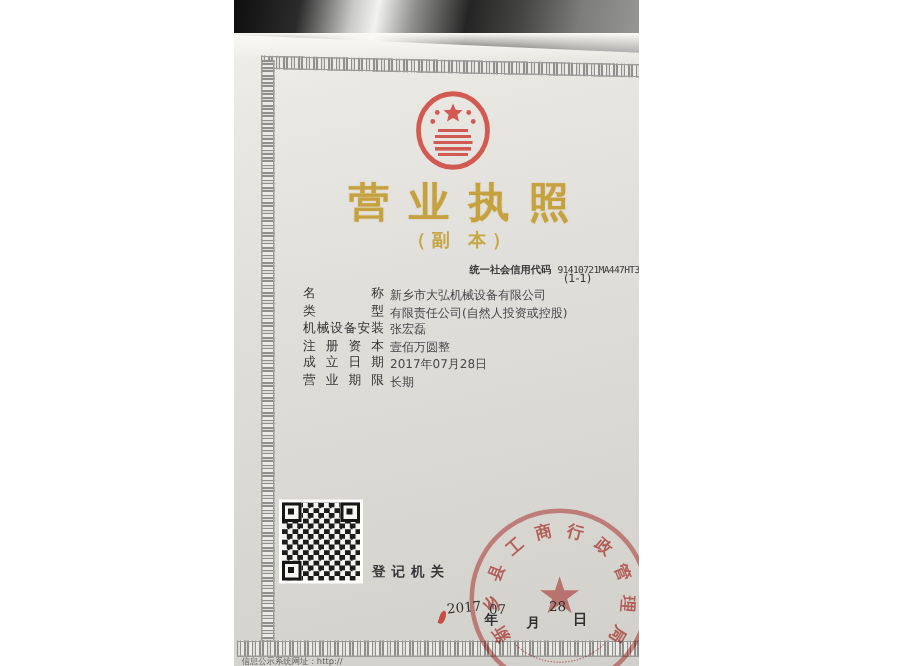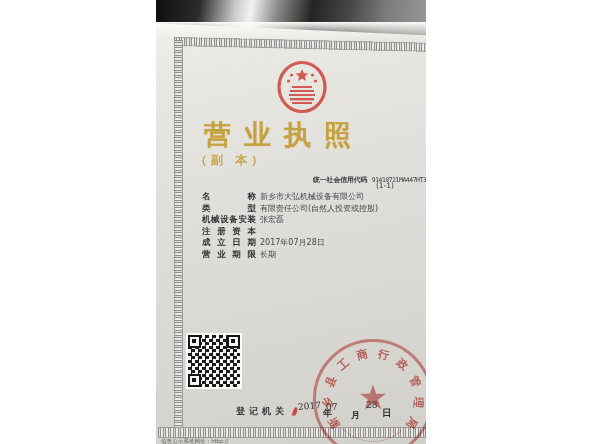--- a/index.html
+++ b/index.html
@@ -26,7 +26,7 @@
   
   .emblem{position:absolute;left:120px;top:60px;width:52px;height:54px;opacity:.88;}
   
-  .title{position:absolute;left:35px;top:117px;width:230px;text-align:left;
+  .title{position:absolute;left:35px;top:117px;width:230px;text-align:center;
          font-size:27px;font-weight:bold;color:#c5a23f;letter-spacing:13px;padding-left:13px;box-sizing:border-box;
          text-shadow:0 0 1px rgba(197,162,63,.55);}
   .subtitle{position:absolute;left:35px;top:152px;width:230px;

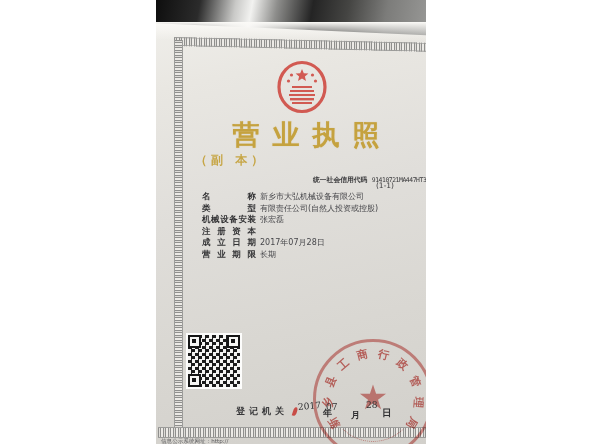--- a/index.html
+++ b/index.html
@@ -29,7 +29,7 @@
   .title{position:absolute;left:35px;top:117px;width:230px;text-align:center;
          font-size:27px;font-weight:bold;color:#c5a23f;letter-spacing:13px;padding-left:13px;box-sizing:border-box;
          text-shadow:0 0 1px rgba(197,162,63,.55);}
-  .subtitle{position:absolute;left:35px;top:152px;width:230px;
+  .subtitle{position:absolute;left:35px;top:152px;width:230px;text-align:center;
             font-size:12px;font-weight:bold;color:#c7a646;letter-spacing:4px;padding-left:4px;box-sizing:border-box;}
   
   .codeline{position:absolute;left:157px;top:169px;white-space:nowrap;transform:scale(.85);transform-origin:left top;color:#3a3a3c;}

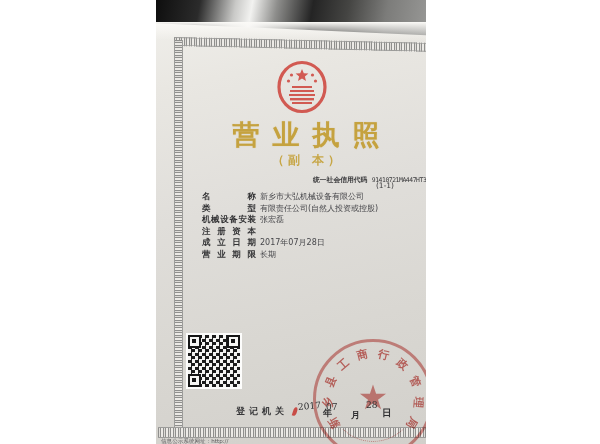--- a/index.html
+++ b/index.html
@@ -39,7 +39,7 @@
   
   .fields{position:absolute;left:46px;top:192px;width:224px;}
   .frow{display:flex;margin-bottom:2.2px;}
-  .flabel{width:54px;flex-shrink:0;margin-right:4px;font-weight:bold;font-size:8.5px;line-height:9.4px;
+  .flabel{width:54px;flex-shrink:0;margin-right:4px;font-weight:normal;font-size:8.5px;line-height:9.4px;
           color:#333335;text-align:justify;text-align-last:justify;}
   .fvalue{width:166px;font-size:8px;line-height:9.4px;color:#46464a;}
   .fvalue p{margin:0 0 1px 0;}

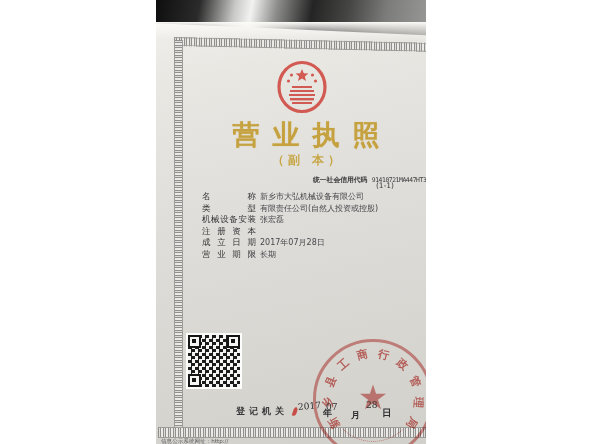--- a/index.html
+++ b/index.html
@@ -121,6 +121,7 @@
       </div>
       <div class="frow">
         <div class="flabel">注册资本</div>
+        <div class="fvalue">壹佰万圆整</div>
       </div>
       <div class="frow">
         <div class="flabel">成立日期</div>

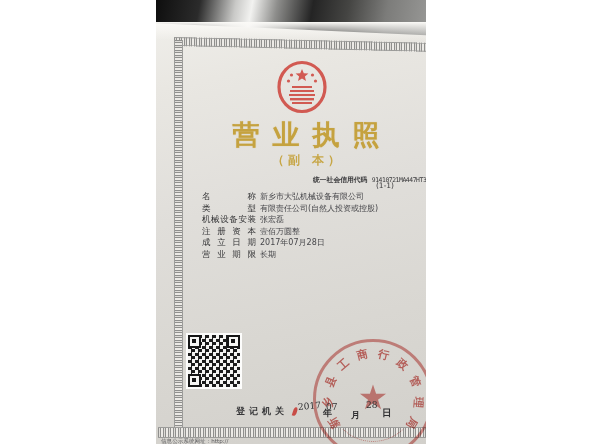--- a/index.html
+++ b/index.html
@@ -52,7 +52,7 @@
   .finder::after{content:"";position:absolute;left:2px;top:2px;width:4px;height:4px;background:#161616;}
   .finder.tl{left:0;top:0}.finder.tr{right:0;top:0}.finder.bl{left:0;bottom:0}
   
-  .registrar{position:absolute;left:80px;top:375px;font-size:9px;font-weight:bold;letter-spacing:4px;color:#38383a;white-space:nowrap;margin-top:30px;}
+  .registrar{position:absolute;left:92px;top:375px;font-size:9px;font-weight:bold;letter-spacing:4px;color:#38383a;white-space:nowrap;}
   .stamp{position:absolute;left:157px;top:339px;width:114px;height:114px;border-radius:50%;
          border:3px solid rgba(199,62,56,.55);mix-blend-mode:multiply;}
   .stamp-char{position:absolute;left:50%;top:50%;width:12px;margin-left:-6px;margin-top:-6px;height:12px;

